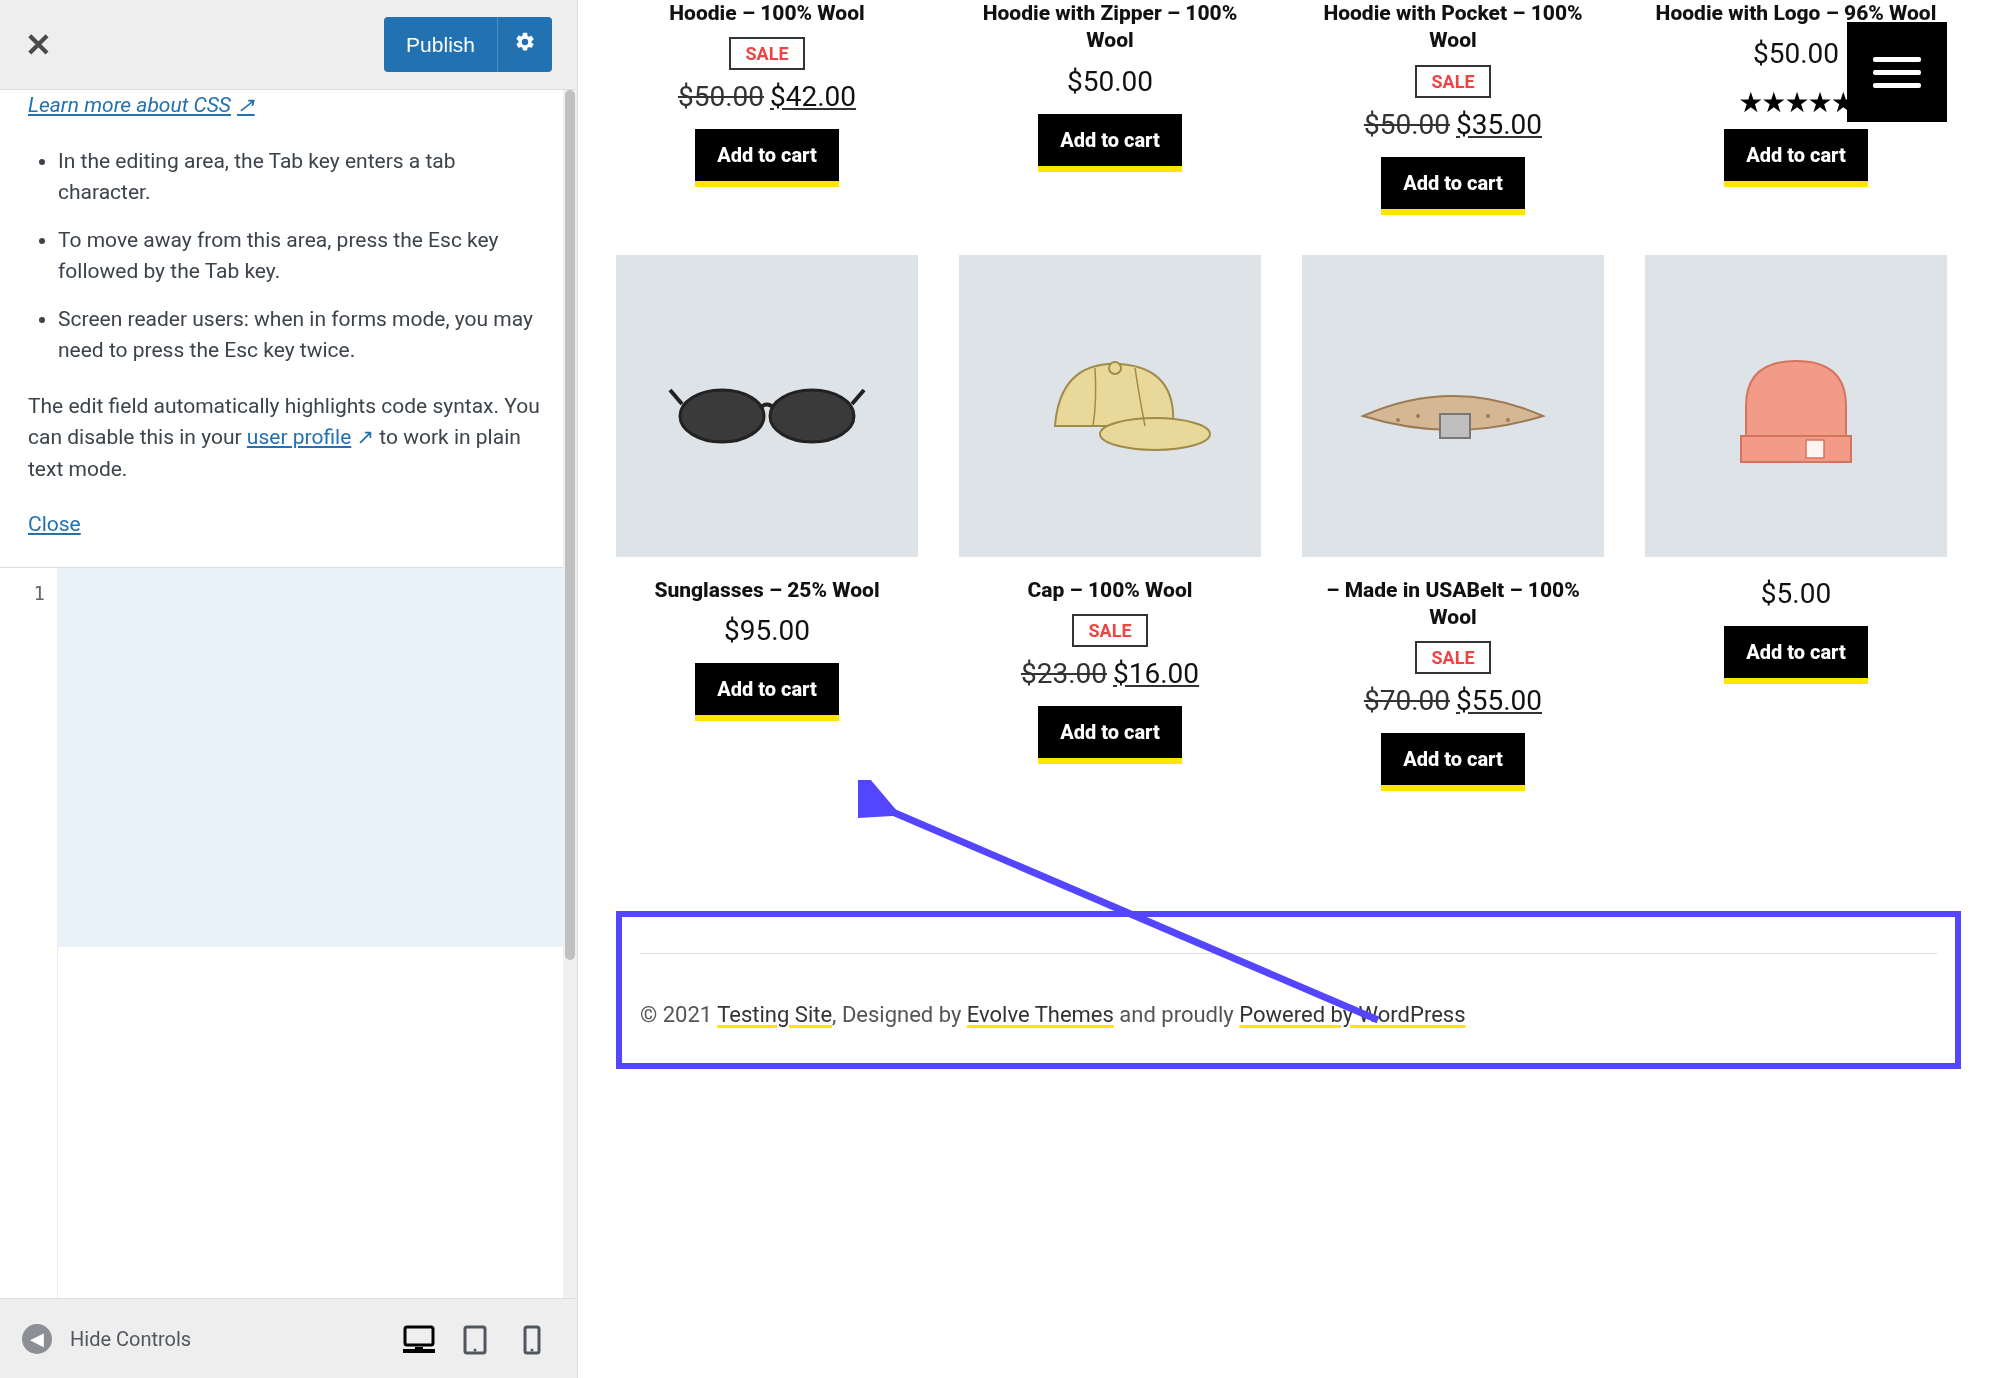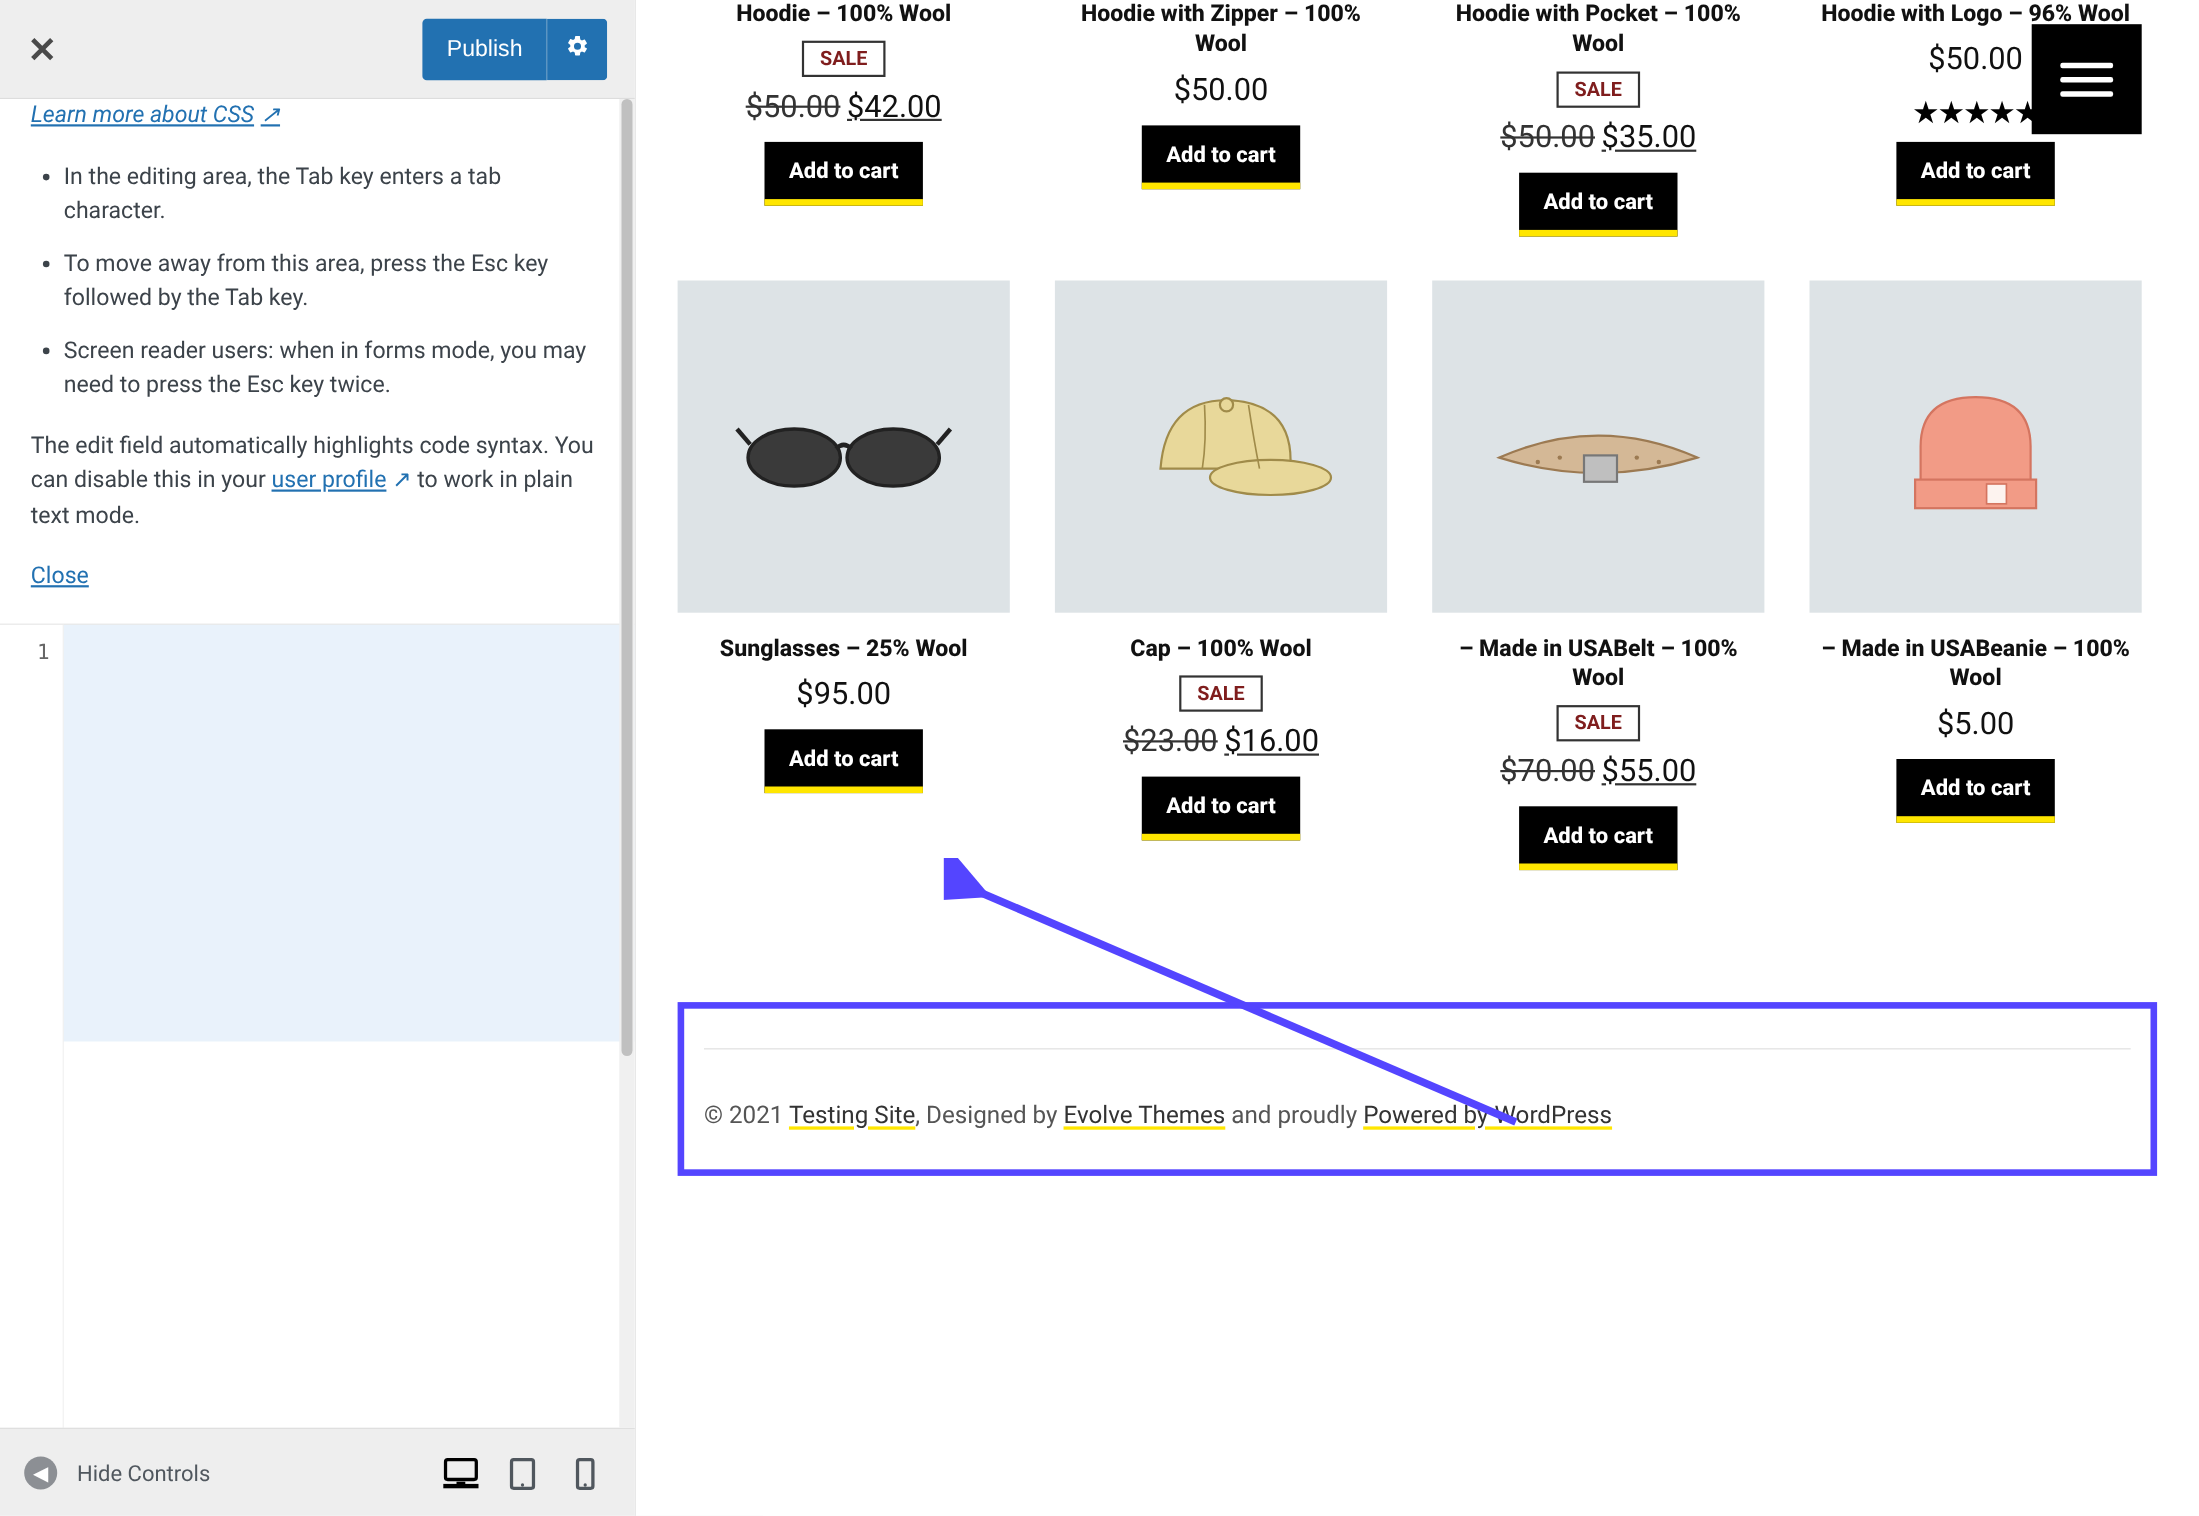--- a/index.html
+++ b/index.html
@@ -44,7 +44,7 @@
 .products { display:grid; grid-template-columns: repeat(4, 302px); gap: 41px; justify-content: start; padding-left: 20px; padding-top: 0; }
 .product { text-align:center; }
 .product-title { font-weight: 800; font-size: 21px; color:#111; margin-bottom:10px; line-height:1.3; }
-.sale-badge { display:inline-block; border:2px solid #333; padding:4px 14px; font-size:18px; font-weight:700; color:#7f1d1d; margin-bottom:10px; }
+.sale-badge { display:inline-block; border:2px solid #333; padding:4px 14px; font-size:18px; font-weight:700; color:#ef4444; margin-bottom:10px; }
 .price-row { font-size:28px; color:#111; margin-bottom:16px; }
 .old-price { text-decoration: line-through; color:#333; margin-right:6px; }
 .new-price { text-decoration: underline; text-decoration-color:#333; }

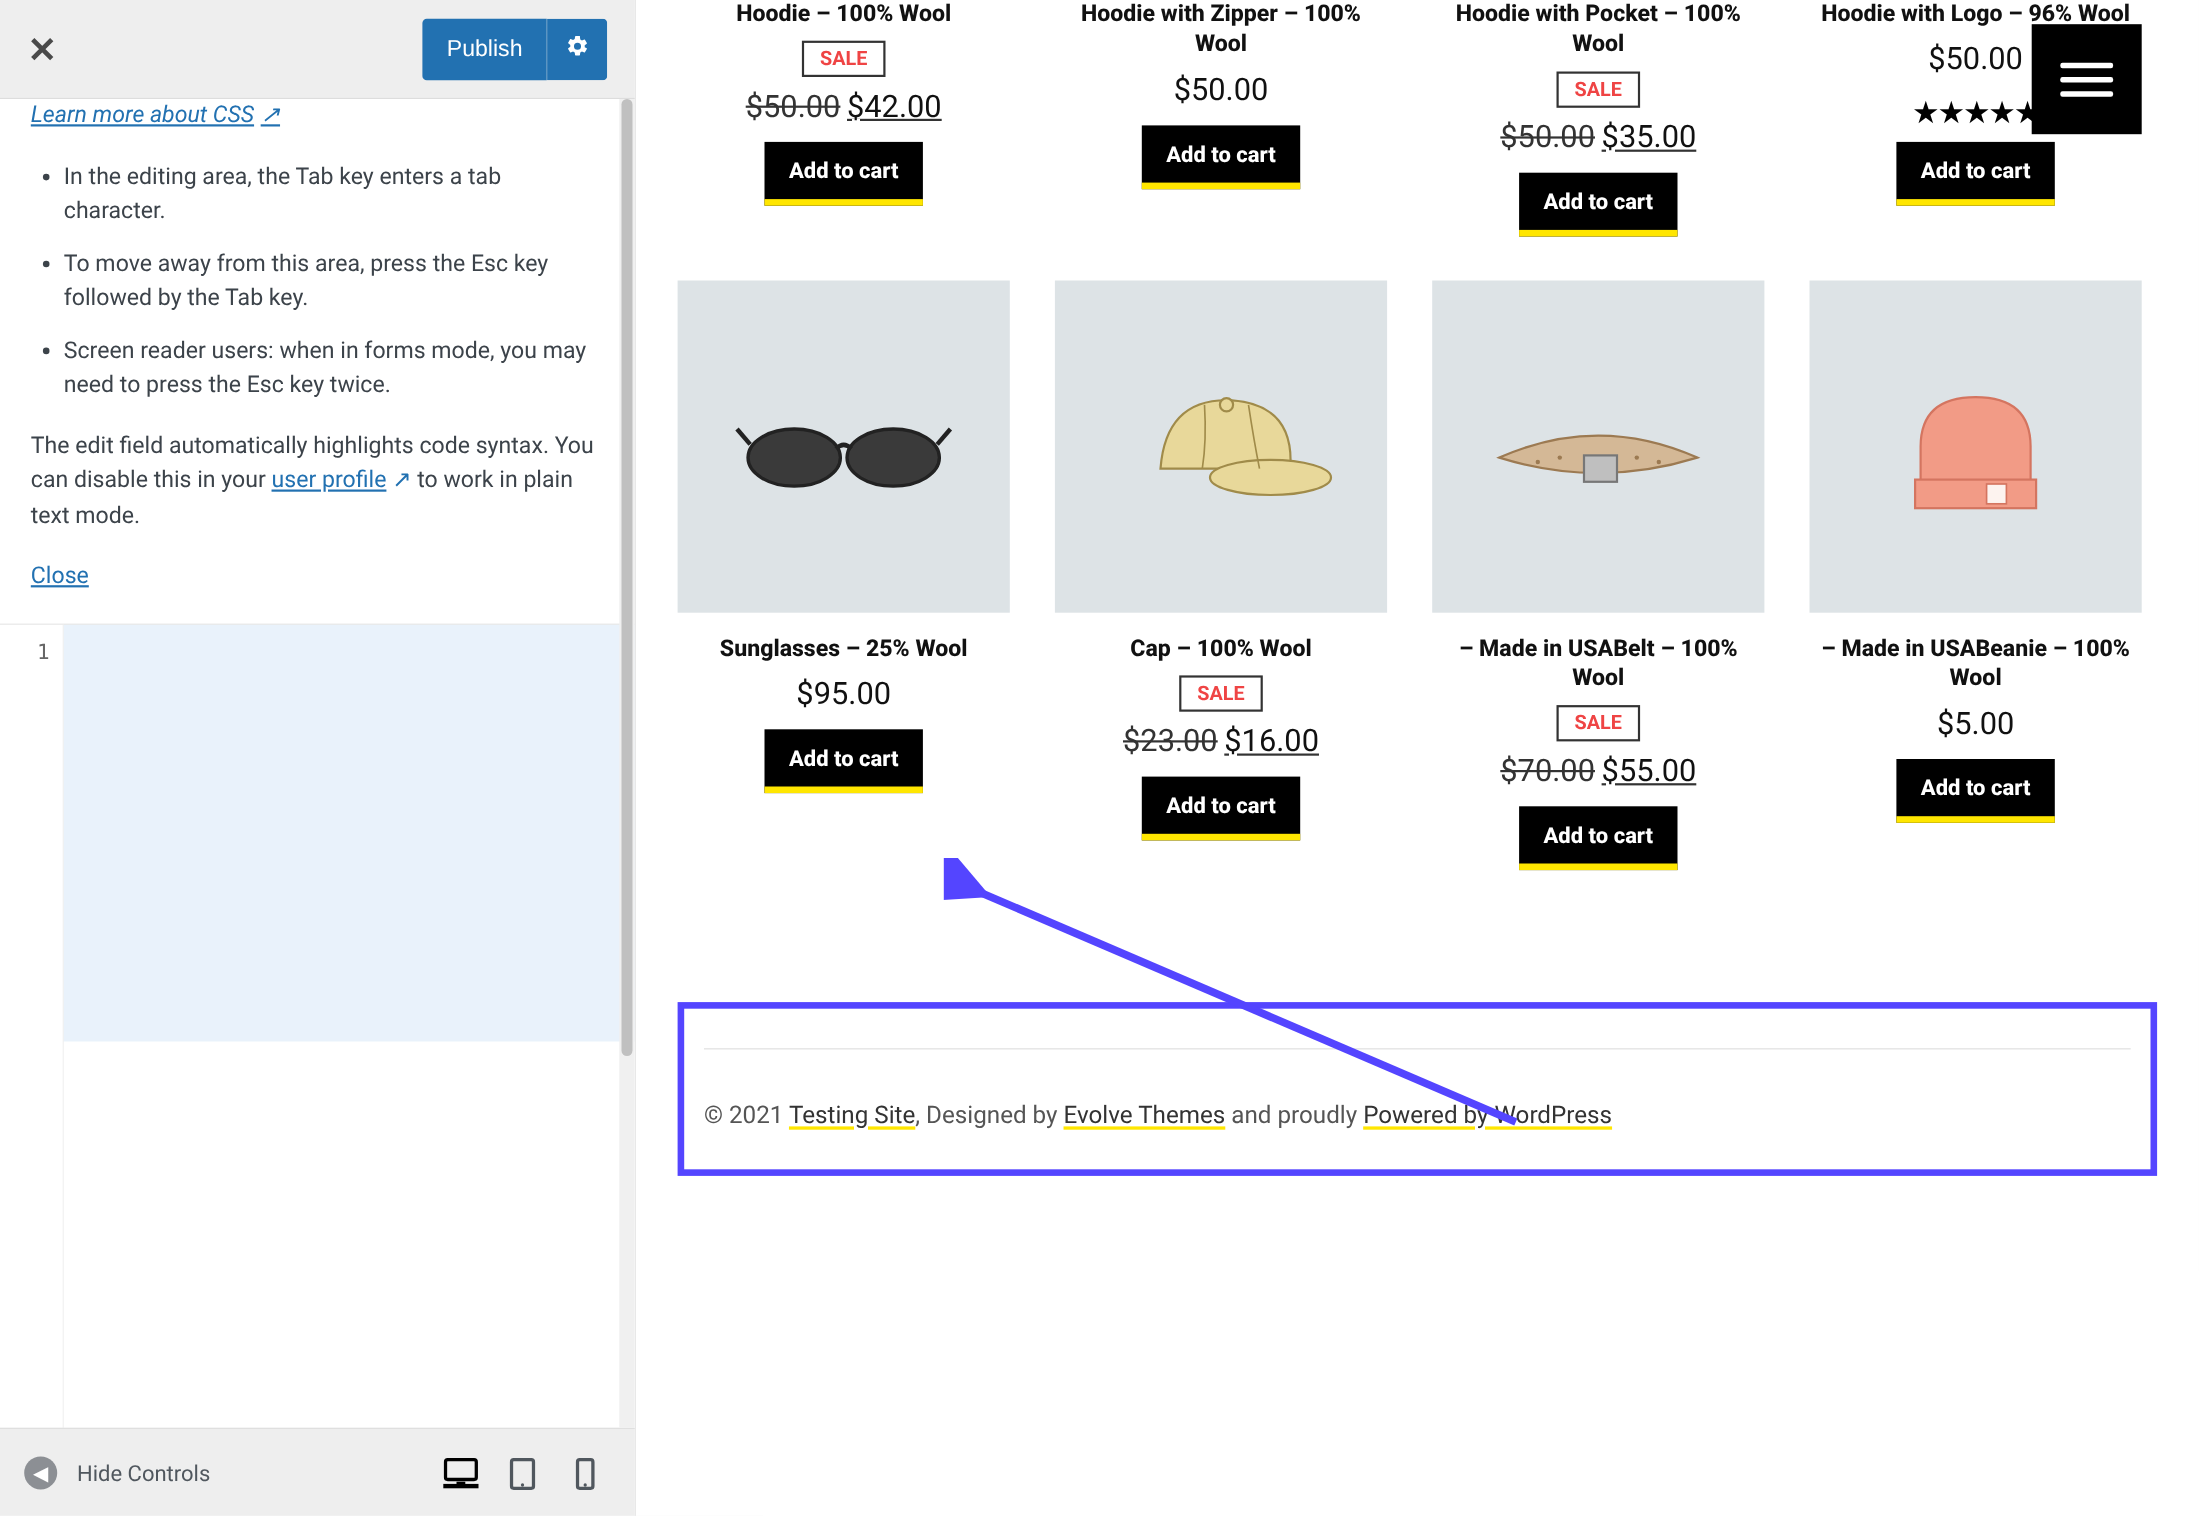--- a/index.html
+++ b/index.html
@@ -234,7 +234,6 @@
               <rect x="115" y="114" width="18" height="18" fill="#fdf3ef" stroke="#d47560" stroke-width="1.5"></rect>
             </svg>
         </div>
-        <div class="product-title">– Made in USABeanie – 100% Wool</div>
         <div class="price-row">$5.00</div>
         <div class="addcart">Add to cart</div>
       </div>

